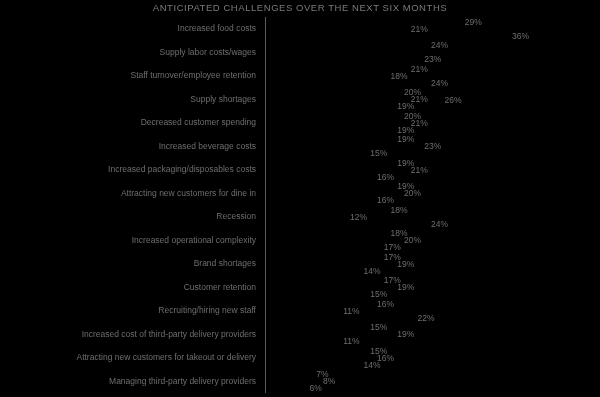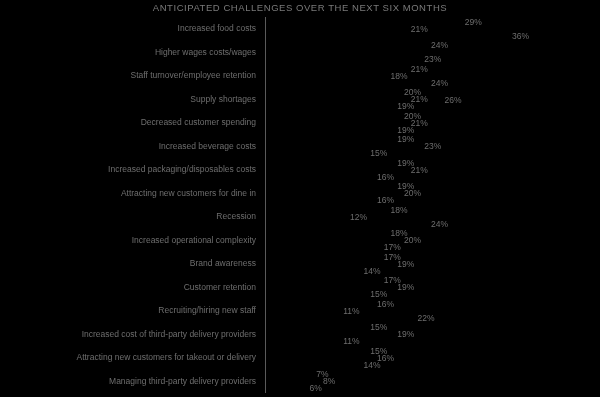--- a/index.html
+++ b/index.html
@@ -113,7 +113,7 @@
         </div>
       </div>
       <div class="group" style="top: 0px;">
-        <div class="cat-label" style="top: 29.75px;">Higher wages costs/wages</div>
+        <div class="cat-label" style="top: 29.75px;">Supply labor costs/wages</div>
         <div class="bar-row" style="top: 25.05px; width: 162px;">
           <div class="bar overall" style="background: rgb(61, 61, 61);"></div>
           <div class="bar-value" style="left: 100%;">24%</div>

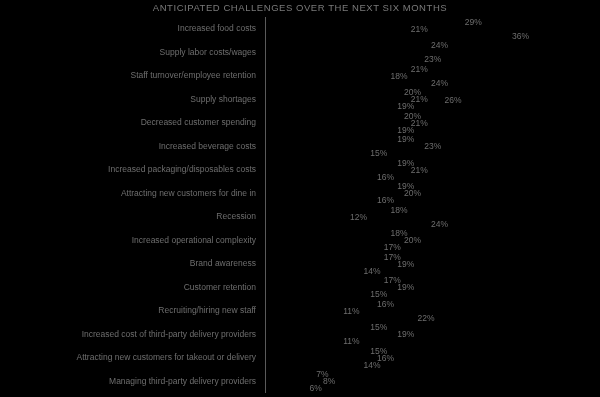--- a/index.html
+++ b/index.html
@@ -248,7 +248,7 @@
         </div>
       </div>
       <div class="group" style="top: 0px;">
-        <div class="cat-label" style="top: 241.25px;">Brand awareness</div>
+        <div class="cat-label" style="top: 241.25px;">Brand shortages</div>
         <div class="bar-row" style="top: 236.55px; width: 114.75px;">
           <div class="bar overall" style="background: rgb(61, 61, 61);"></div>
           <div class="bar-value" style="left: 100%;">17%</div>

